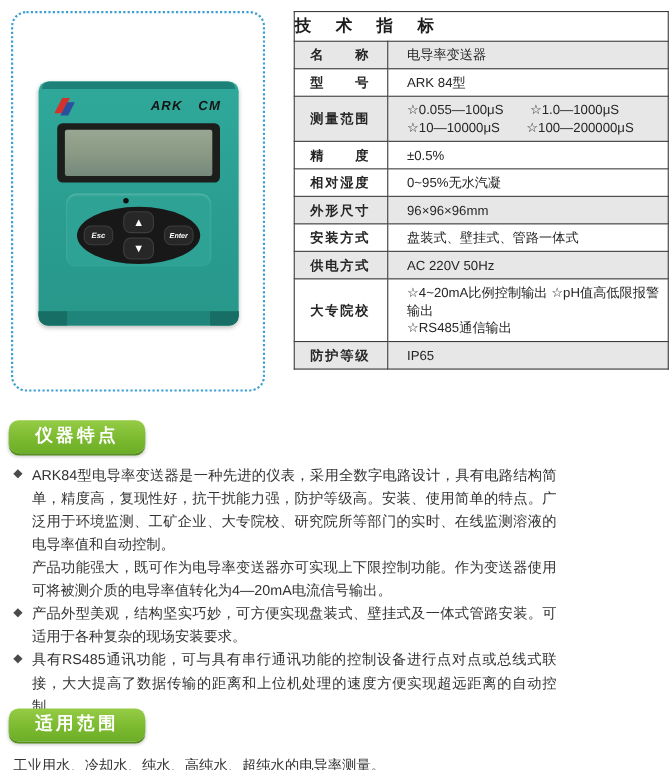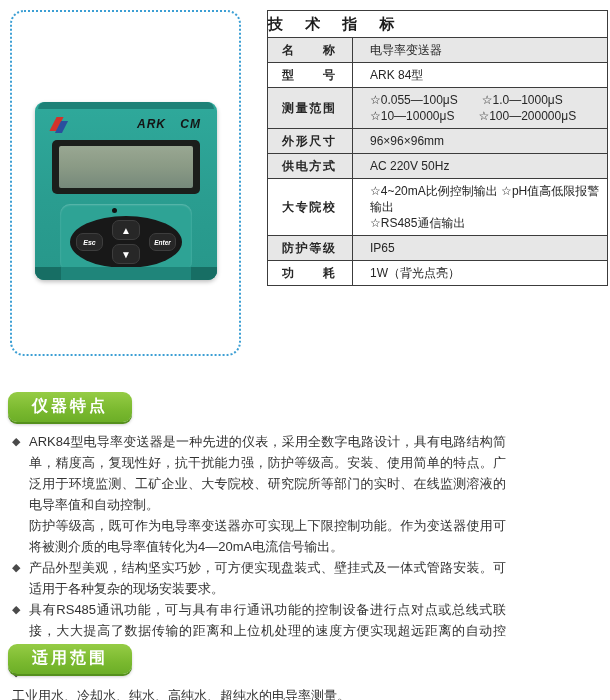--- a/index.html
+++ b/index.html
@@ -10,7 +10,7 @@
   
   .photo-box { position:absolute; left:10px; top:10px; width:231px; height:346px;
     border:2px dotted #3c9fd4; border-radius:14px; background:#fff; }
-  .device { position:absolute; left:23px; top:90px; width:182px; height:178px;
+  .device { position:absolute; left:23px; top:62px; width:182px; height:222px;
     background:linear-gradient(180deg,#2fa99b 0%,#2a9d90 55%,#27978a 100%);
     border-radius:9px; box-shadow:0 2px 4px rgba(0,0,0,.25); }
   .device::before { content:""; position:absolute; left:3px; right:3px; top:0; height:7px;

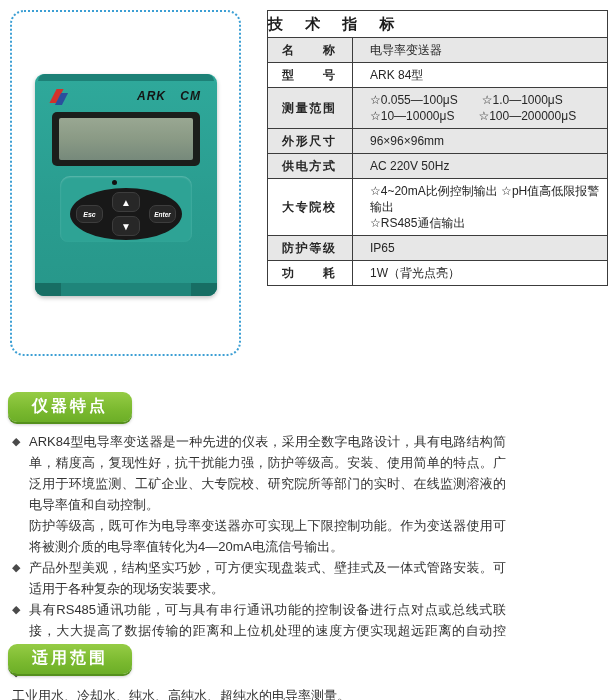--- a/index.html
+++ b/index.html
@@ -120,6 +120,10 @@
       <td class="val">☆0.055—100μS　　☆1.0—1000μS
 ☆10—10000μS　　☆100—200000μS</td>
         </tr>
+    <tr>
+      <td class="lbl"><span>精　度</span></td>
+      <td class="val">±0.5%</td>
+        </tr>
     <tr class="alt">
       <td class="lbl"><span>外形尺寸</span></td>
       <td class="val">96×96×96mm</td>

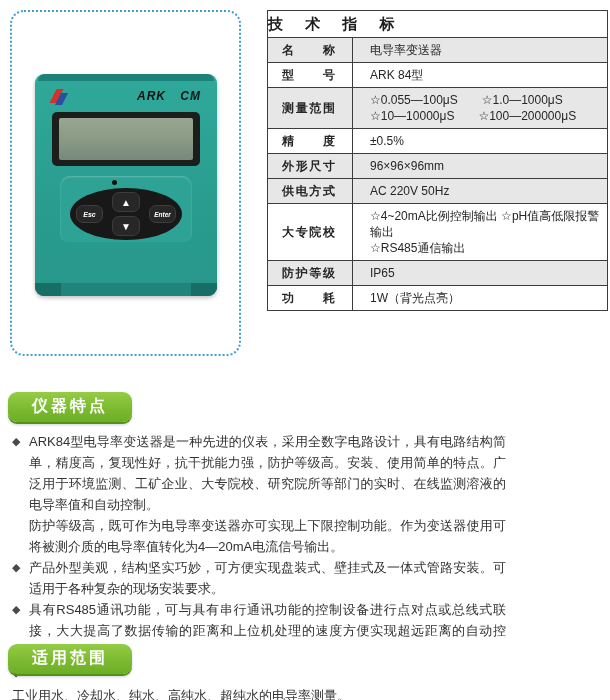--- a/index.html
+++ b/index.html
@@ -124,6 +124,10 @@
       <td class="lbl"><span>精　度</span></td>
       <td class="val">±0.5%</td>
         </tr>
+    <tr>
+      <td class="lbl"><span>相对湿度</span></td>
+      <td class="val">0~95%无水汽凝</td>
+        </tr>
     <tr class="alt">
       <td class="lbl"><span>外形尺寸</span></td>
       <td class="val">96×96×96mm</td>

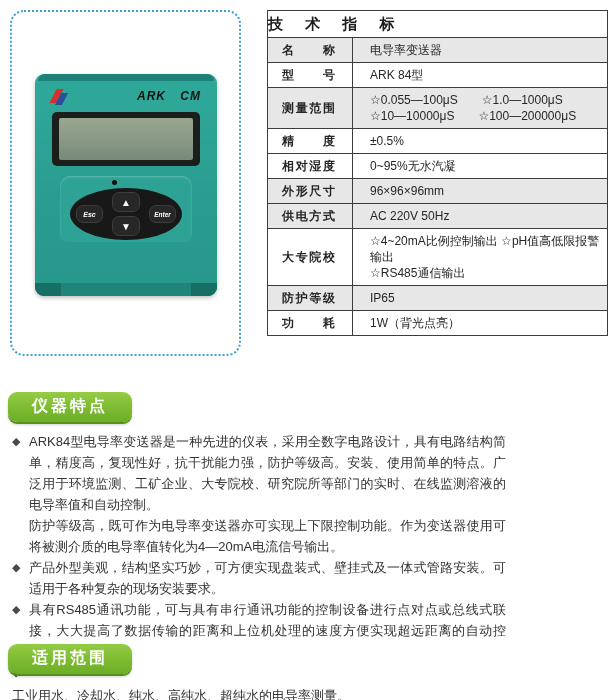--- a/index.html
+++ b/index.html
@@ -132,6 +132,10 @@
       <td class="lbl"><span>外形尺寸</span></td>
       <td class="val">96×96×96mm</td>
         </tr>
+    <tr>
+      <td class="lbl"><span>安装方式</span></td>
+      <td class="val">盘装式、壁挂式、管路一体式</td>
+        </tr>
     <tr class="alt">
       <td class="lbl"><span>供电方式</span></td>
       <td class="val">AC 220V 50Hz</td>

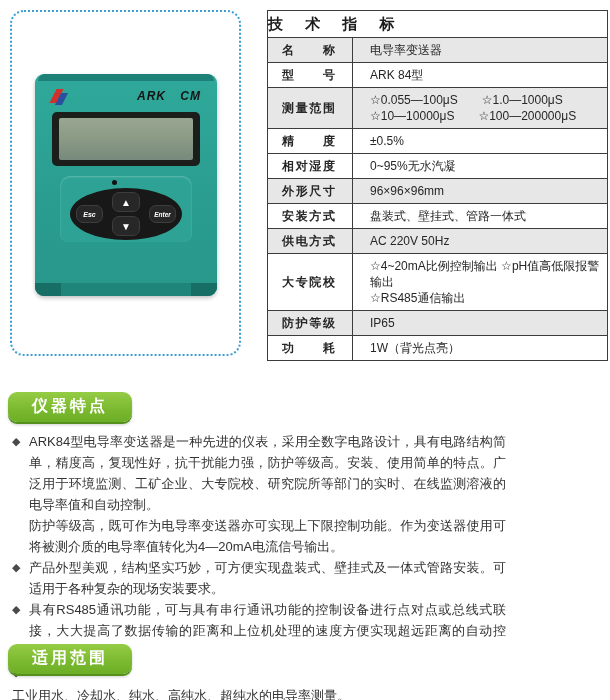--- a/index.html
+++ b/index.html
@@ -149,10 +149,6 @@
       <td class="lbl"><span>防护等级</span></td>
       <td class="val">IP65</td>
         </tr>
-    <tr>
-      <td class="lbl"><span>功　耗</span></td>
-      <td class="val">1W（背光点亮）</td>
-        </tr>
   </tbody>
     </table>
 

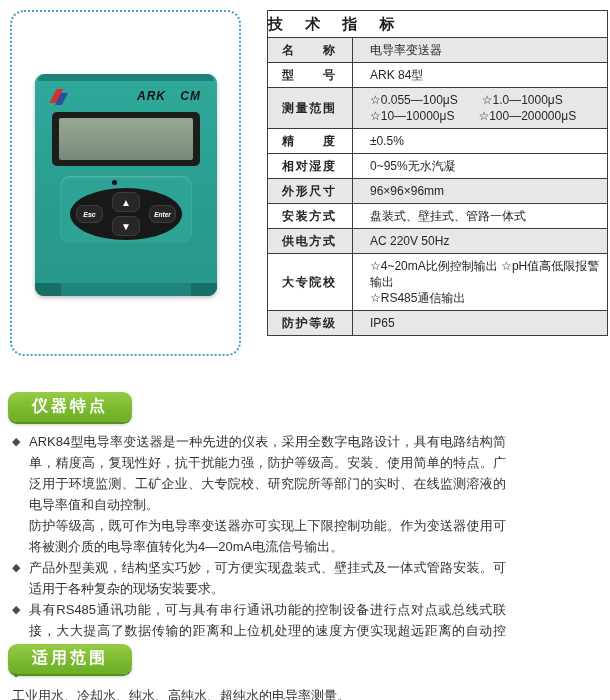--- a/index.html
+++ b/index.html
@@ -60,7 +60,7 @@
     background:linear-gradient(180deg,#95cc45 0%,#7ab92f 60%,#6cae27 100%);
     border-radius:9px; color:#ffffff; font-size:16px; font-weight:bold; letter-spacing:3px;
     box-shadow:0 2px 0 #55901d, 0 3px 3px rgba(0,0,0,.18); }
-  .features { position:absolute; left:0; top:392px; width:512px; }
+  .features { position:absolute; left:0; top:382px; width:512px; }
   .bullets { margin:9px 6px 0 12px; }
   .bullet { position:relative; padding-left:17px; font-size:13px; line-height:21px; color:#333; text-align:justify; }
   .bullet .marker { position:absolute; left:0; top:0; font-size:11px; color:#4a4a4a; }

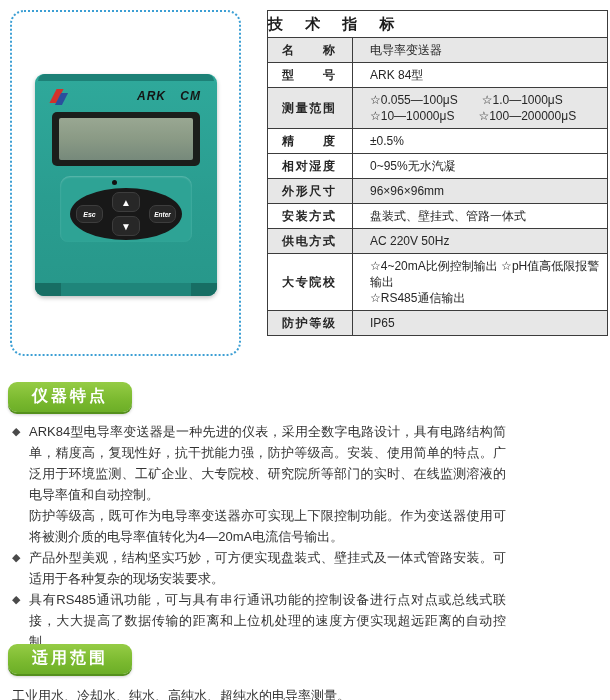--- a/index.html
+++ b/index.html
@@ -159,7 +159,7 @@
         <span class="marker">◆</span>
         <span>ARK84型电导率变送器是一种先进的仪表，采用全数字电路设计，具有电路结构简单，精度高，复现性好，抗干扰能力强，防护等级高。安装、使用简单的特点。广泛用于环境监测、工矿企业、大专院校、研究院所等部门的实时、在线监测溶液的电导率值和自动控制。</span>
       </div>
-      <div class="bullet-sub">防护等级高，既可作为电导率变送器亦可实现上下限控制功能。作为变送器使用可将被测介质的电导率值转化为4—20mA电流信号输出。</div>
+      <div class="bullet-sub">产品功能强大，既可作为电导率变送器亦可实现上下限控制功能。作为变送器使用可将被测介质的电导率值转化为4—20mA电流信号输出。</div>
       <div class="bullet">
         <span class="marker">◆</span>
         <span>产品外型美观，结构坚实巧妙，可方便实现盘装式、壁挂式及一体式管路安装。可适用于各种复杂的现场安装要求。</span>

